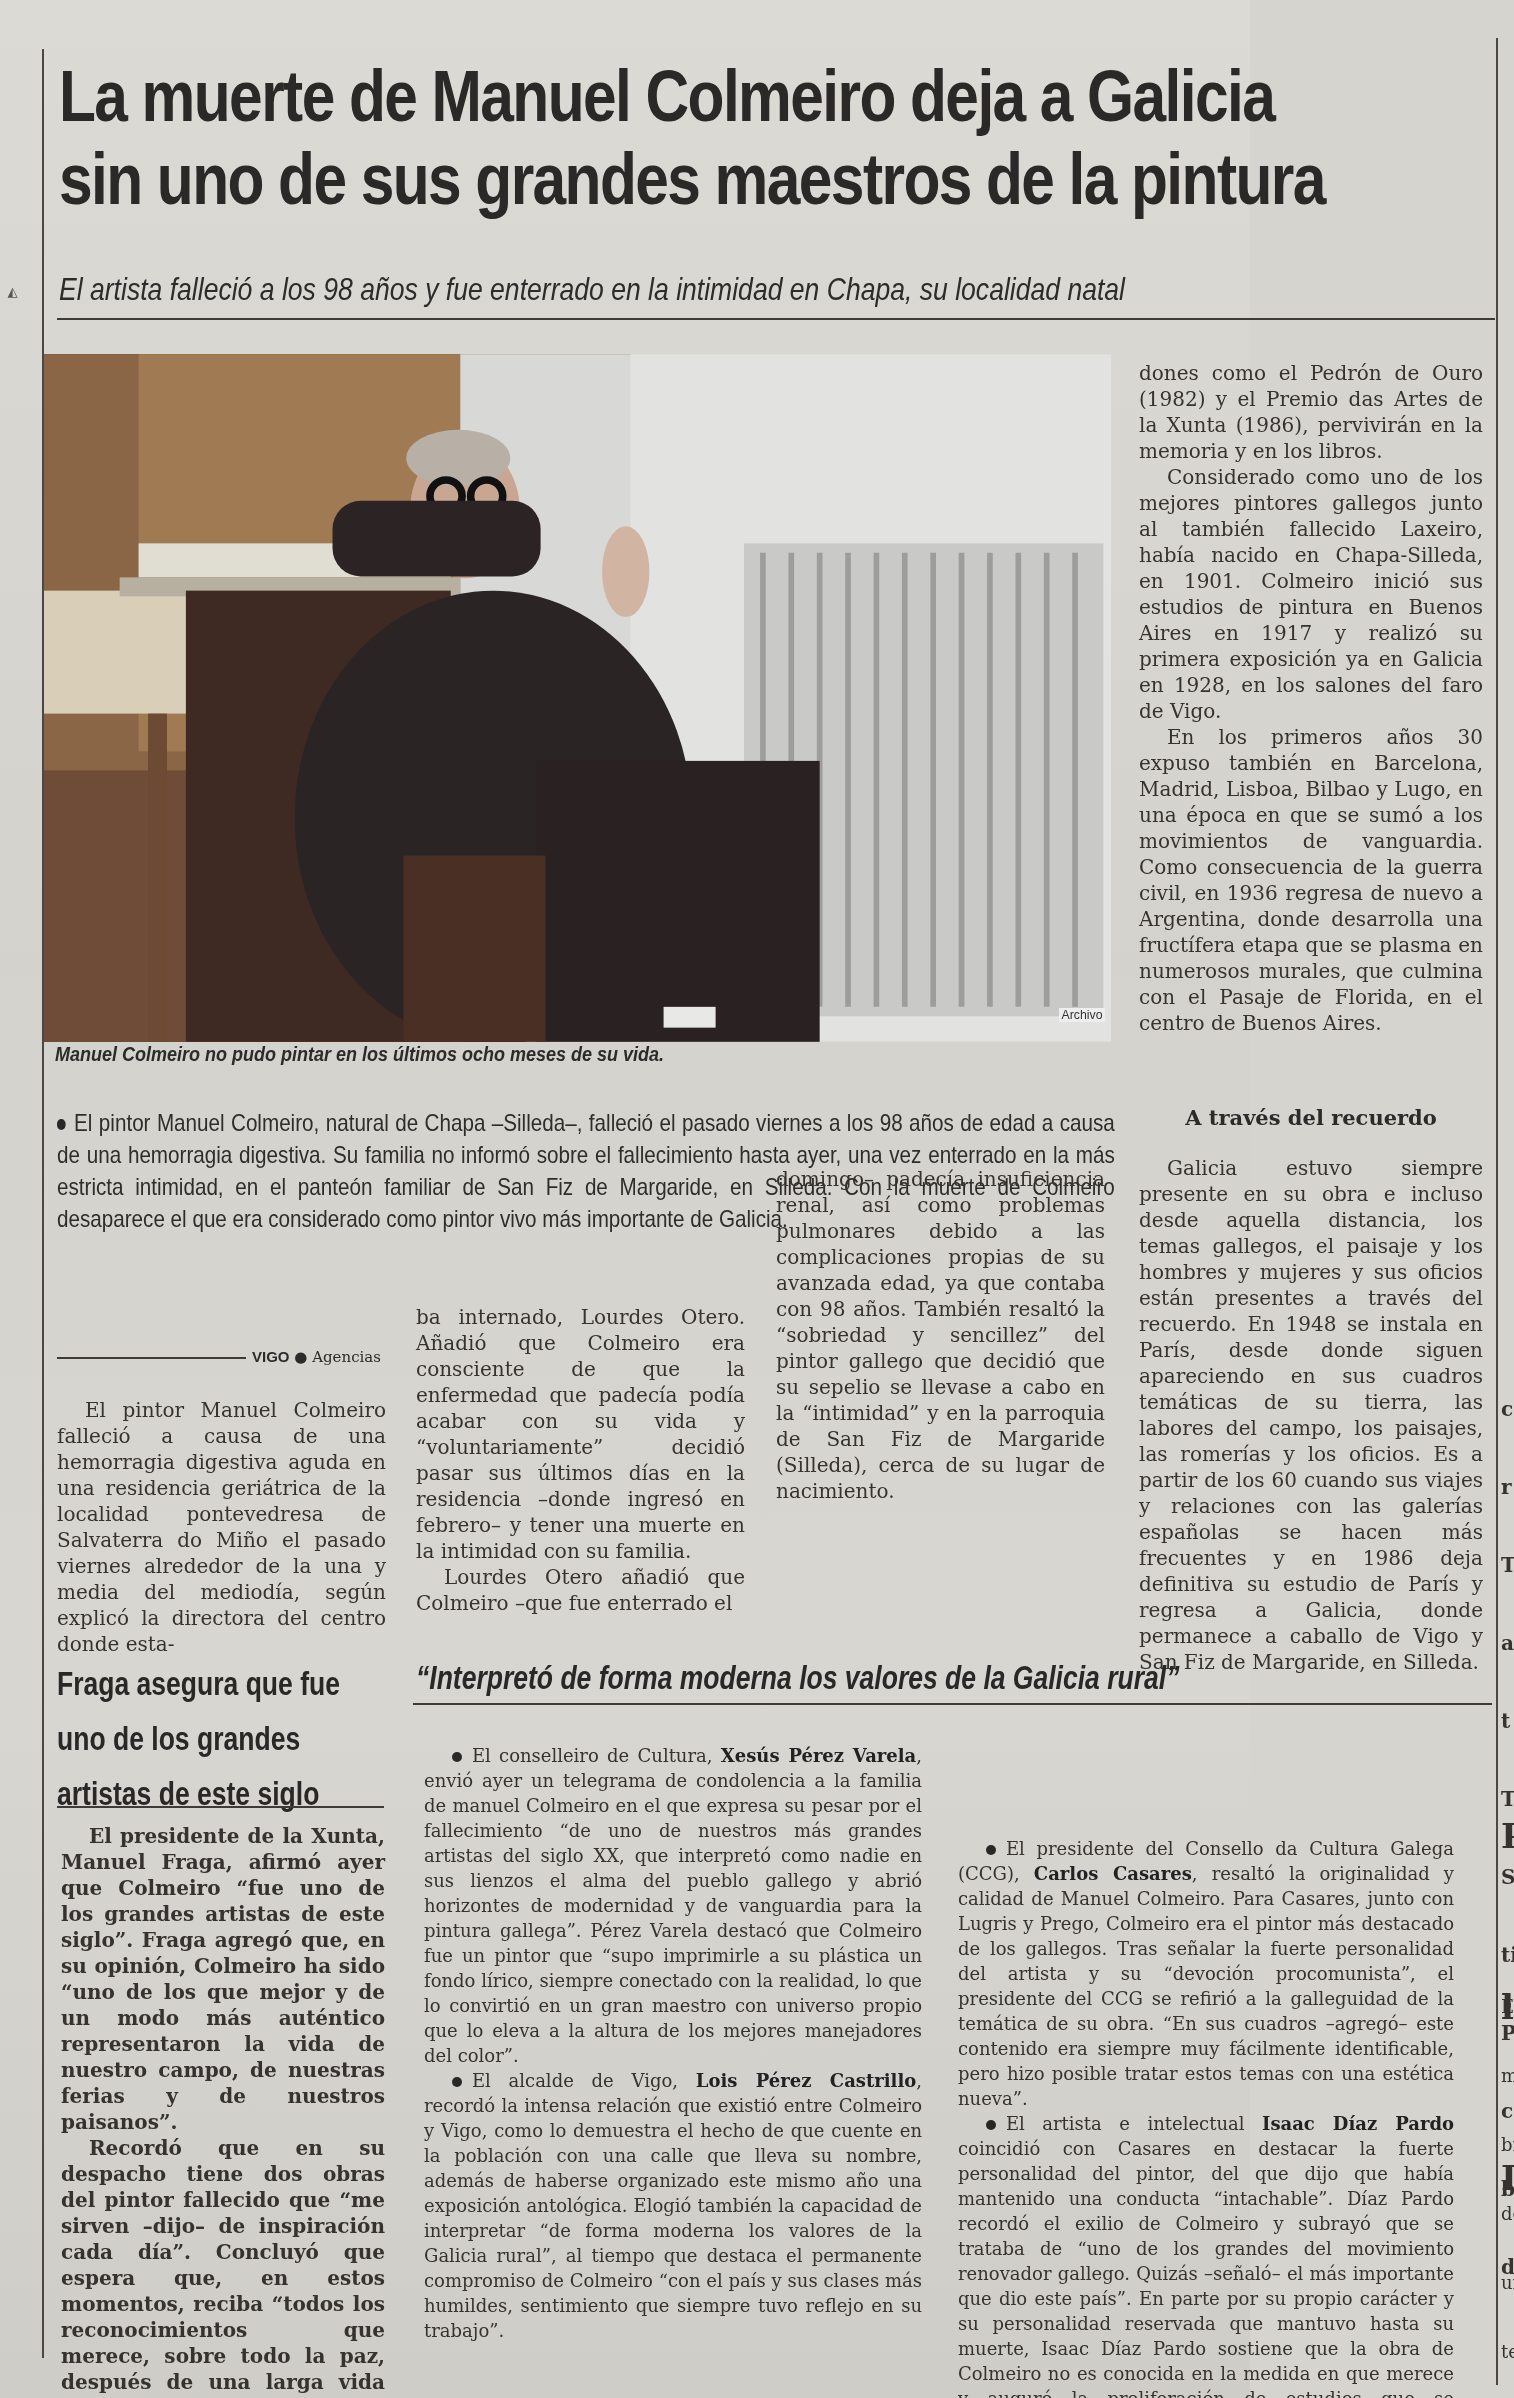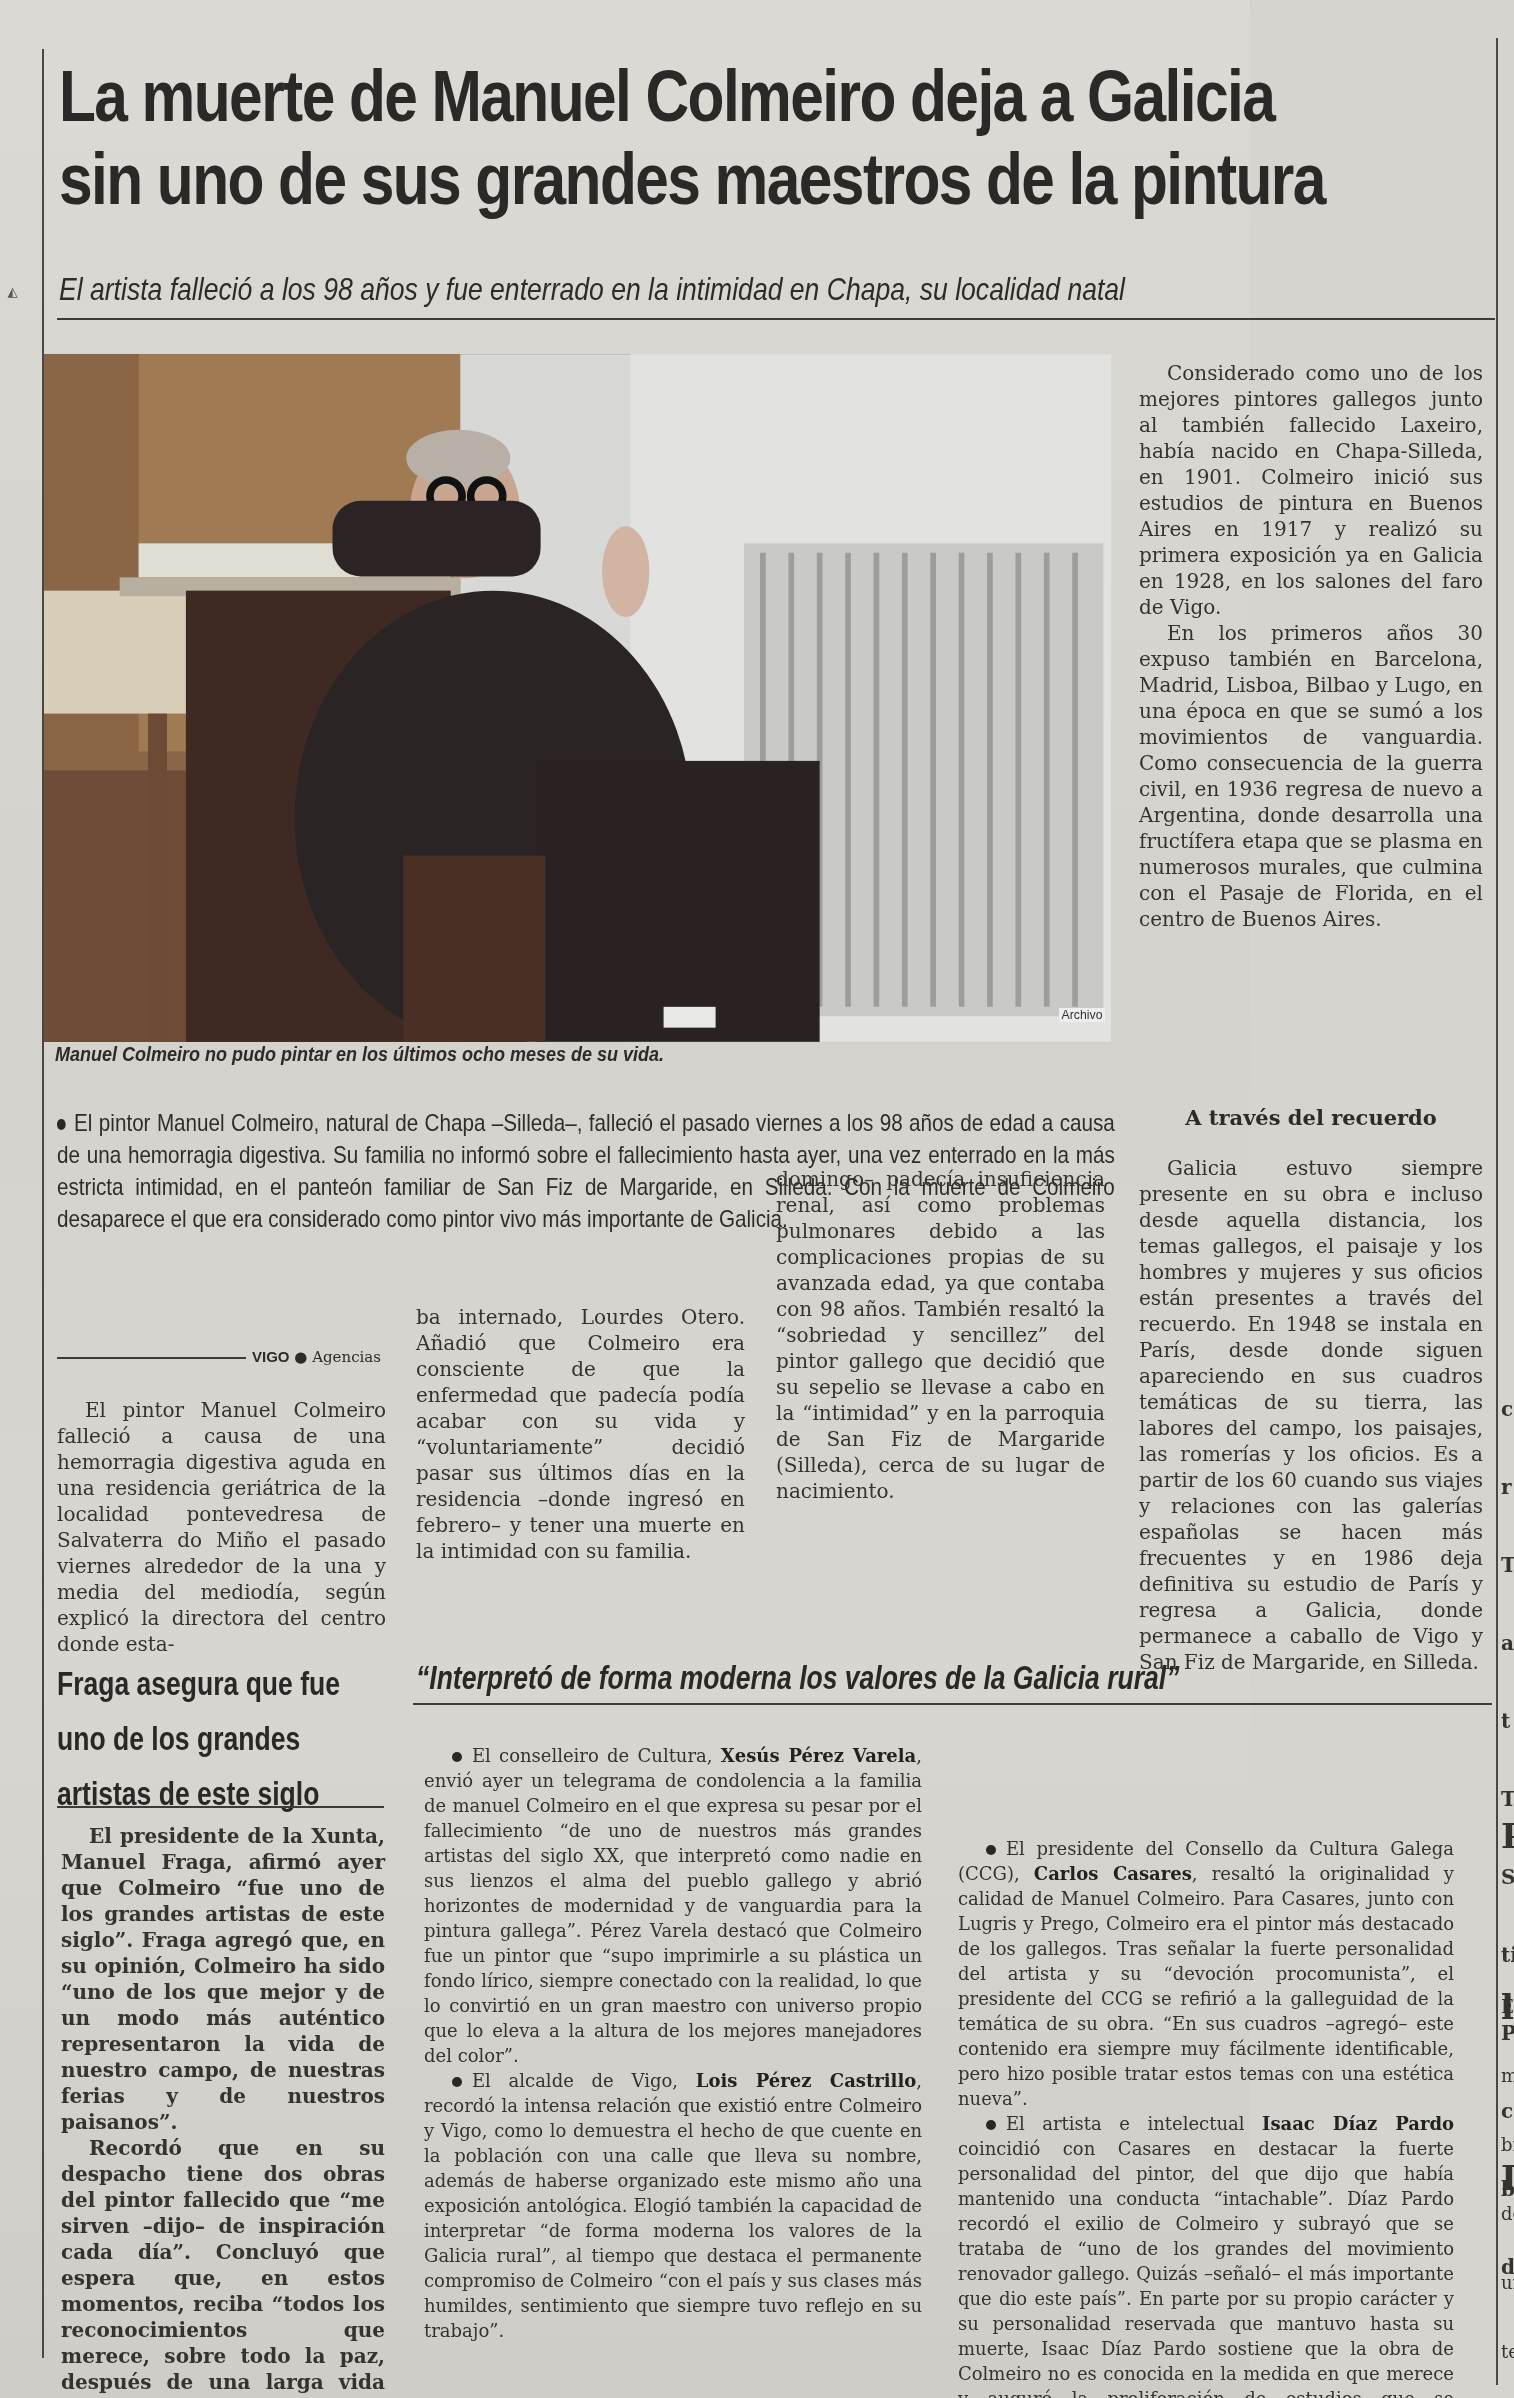--- a/index.html
+++ b/index.html
@@ -120,6 +120,7 @@
   </div>
 
   <div class="col" style="left:1139px;top:360px;width:344px;">
+    <p class="noindent">dones como el Pedrón de Ouro (1982) y el Premio das Artes de la Xunta (1986), pervivirán en la memoria y en los libros.</p>
     <p>Considerado como uno de los mejores pintores gallegos junto al también fallecido Laxeiro, había nacido en Chapa-Silleda, en 1901. Colmeiro inició sus estudios de pintura en Buenos Aires en 1917 y realizó su primera exposición ya en Galicia en 1928, en los salones del faro de Vigo.</p>
     <p>En los primeros años 30 expuso también en Barcelona, Madrid, Lisboa, Bilbao y Lugo, en una época en que se sumó a los movimientos de vanguardia. Como consecuencia de la guerra civil, en 1936 regresa de nuevo a Argentina, donde desarrolla una fructífera etapa que se plasma en numerosos murales, que culmina con el Pasaje de Florida, en el centro de Buenos Aires.</p>
   </div>

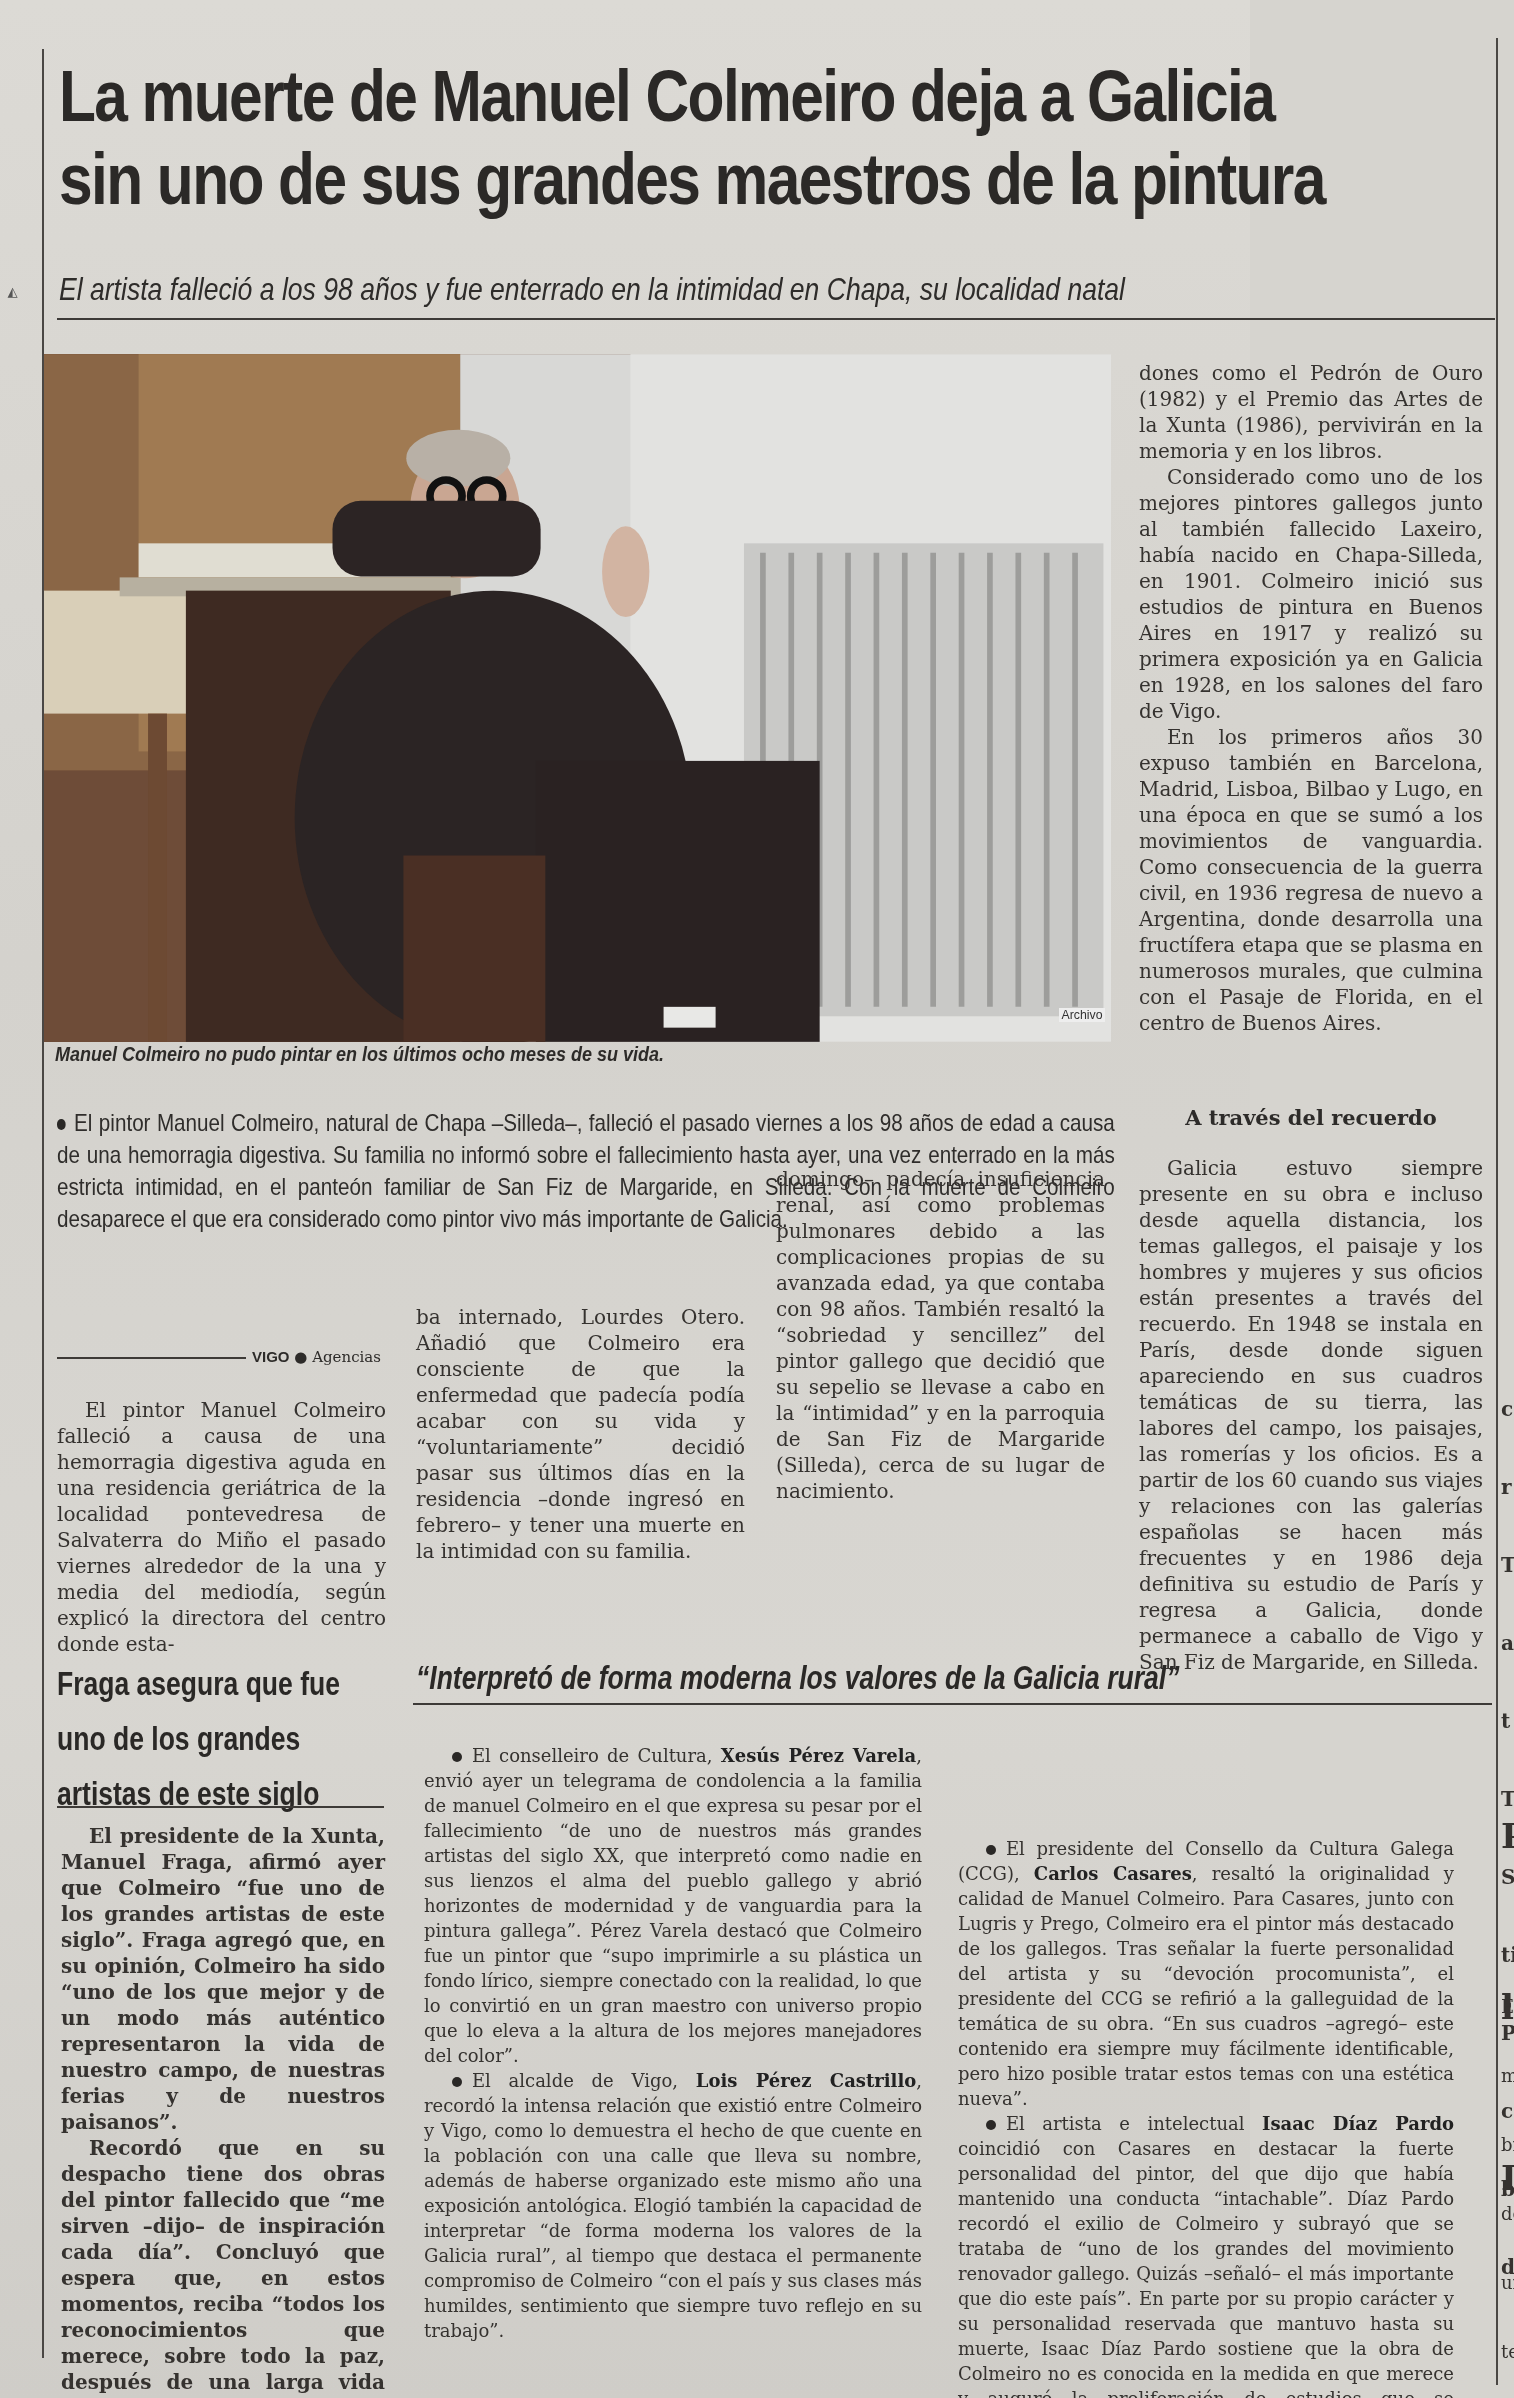--- a/index.html
+++ b/index.html
@@ -113,6 +113,7 @@
 
   <div class="col" style="left:416px;top:1304px;width:329px;">
     <p class="noindent">ba internado, Lourdes Otero. Añadió que Colmeiro era consciente de que la enfermedad que padecía podía acabar con su vida y “voluntariamente” decidió pasar sus últimos días en la residencia –donde ingresó en febrero– y tener una muerte en la intimidad con su familia.</p>
+    <p>Lourdes Otero añadió que Colmeiro –que fue enterrado el</p>
   </div>
 
   <div class="col" style="left:776px;top:1166px;width:329px;">

